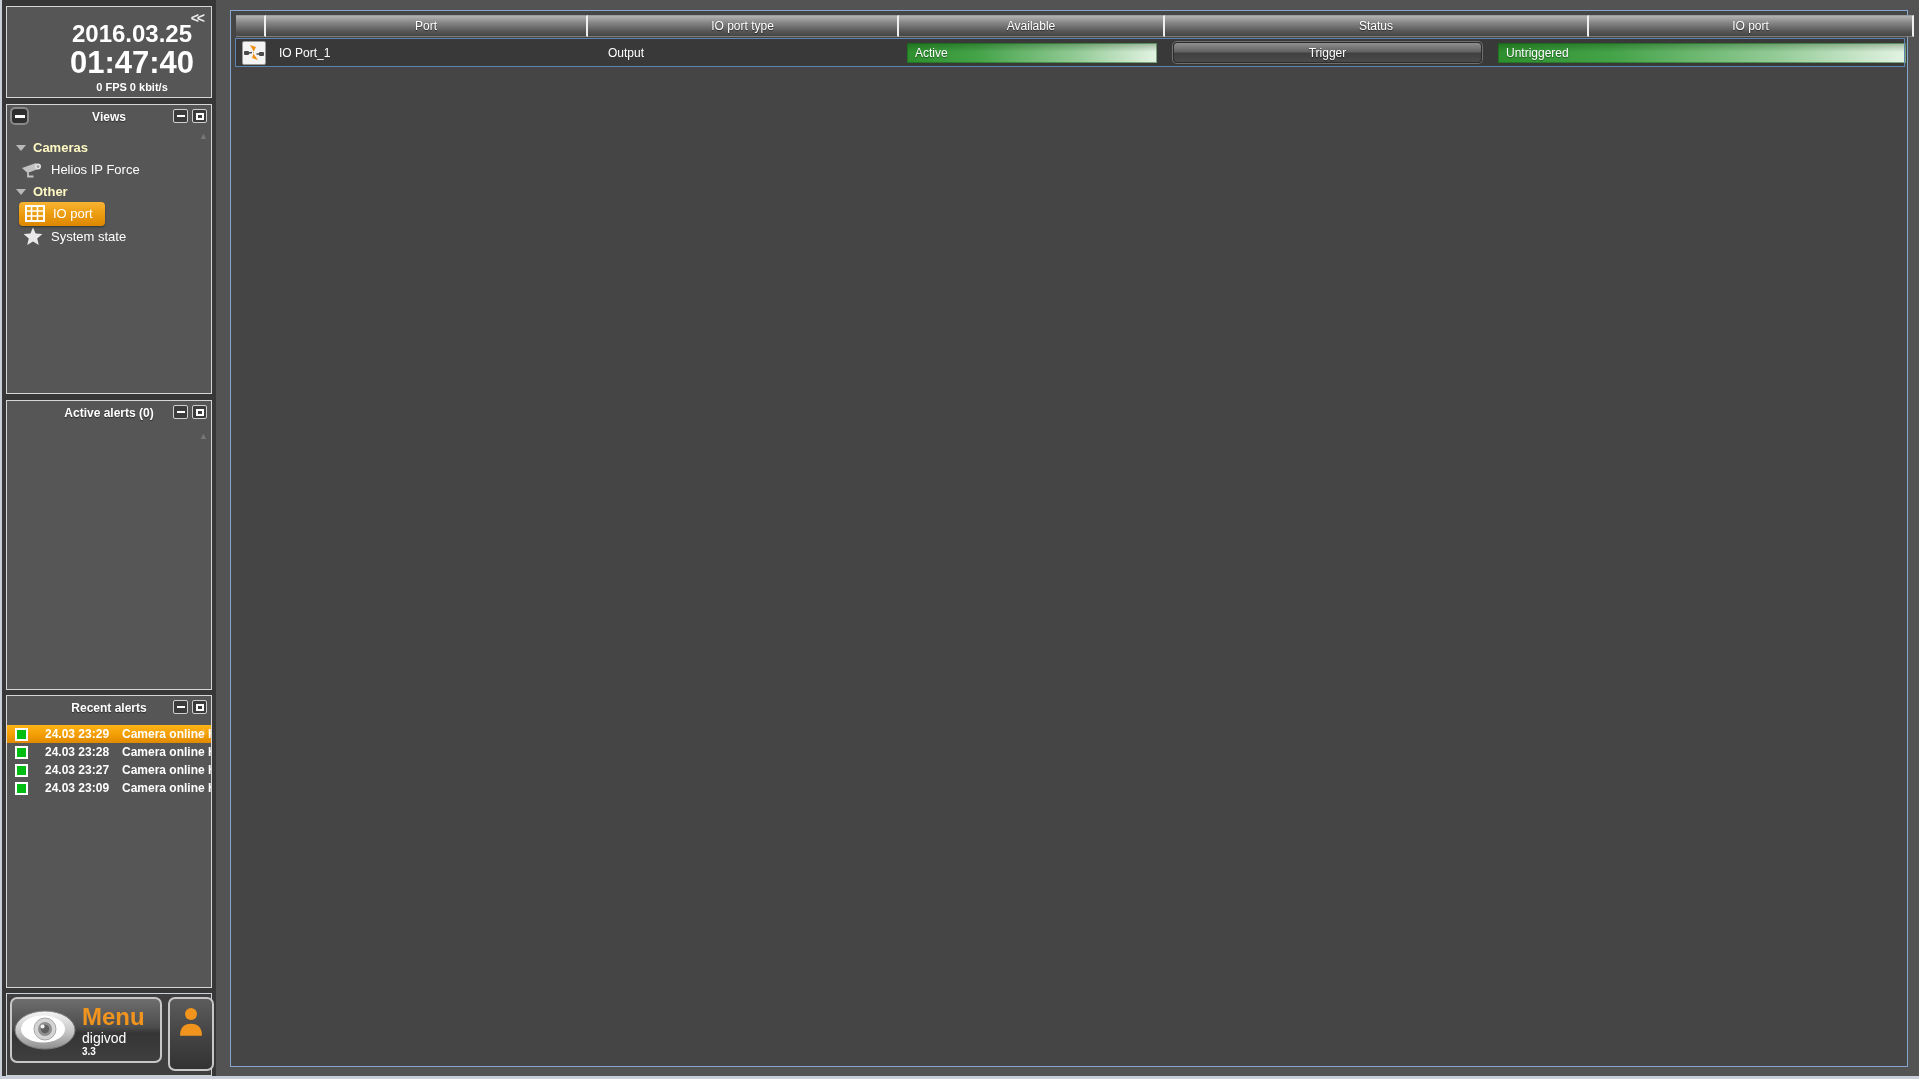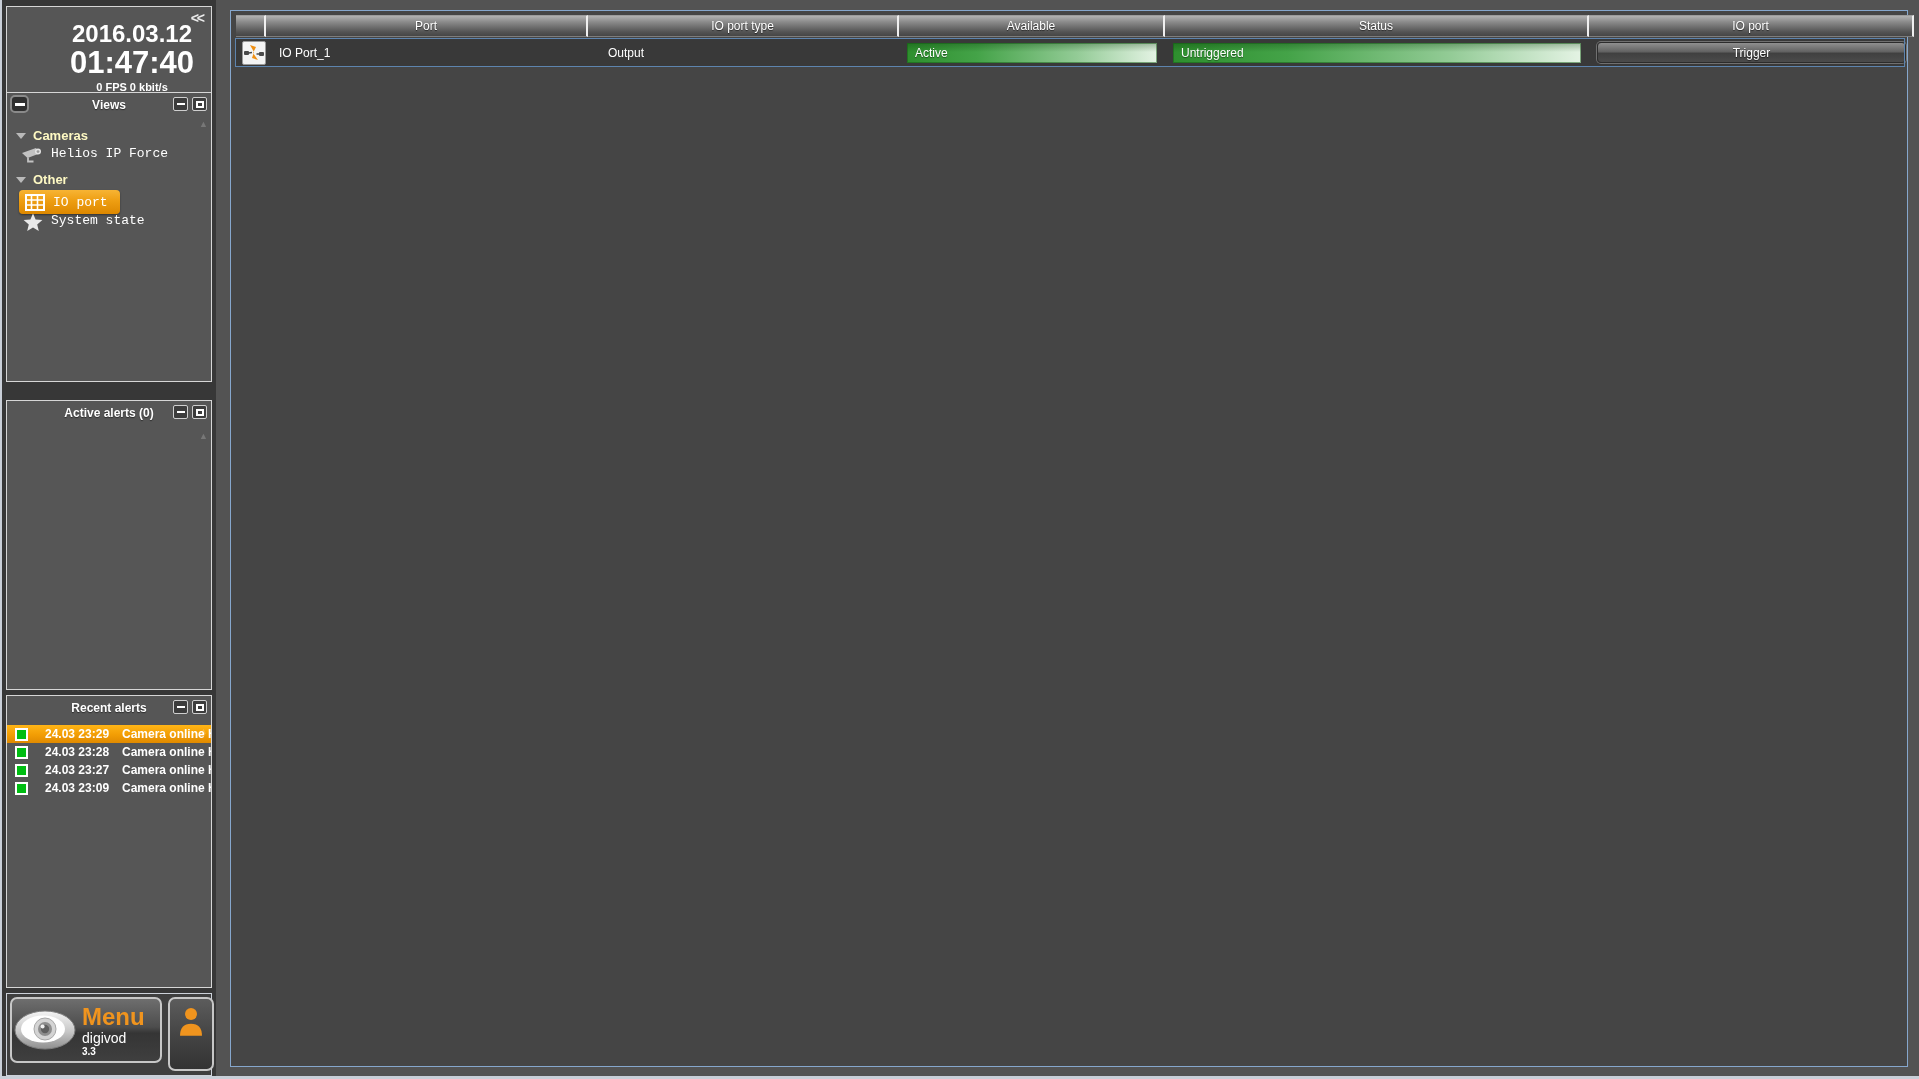--- a/index.html
+++ b/index.html
@@ -168,7 +168,7 @@
   <section class="panel clock-panel">
     <div class="collapse-btn">&lt;&lt;</div>
     <div class="clock-inner">
-      <div class="clock-date">2016.03.12</div>
+      <div class="clock-date">2016.03.25</div>
       <div class="clock-time">01:47:40</div>
       <div class="clock-stats">0 FPS 0 kbit/s</div>
     </div>

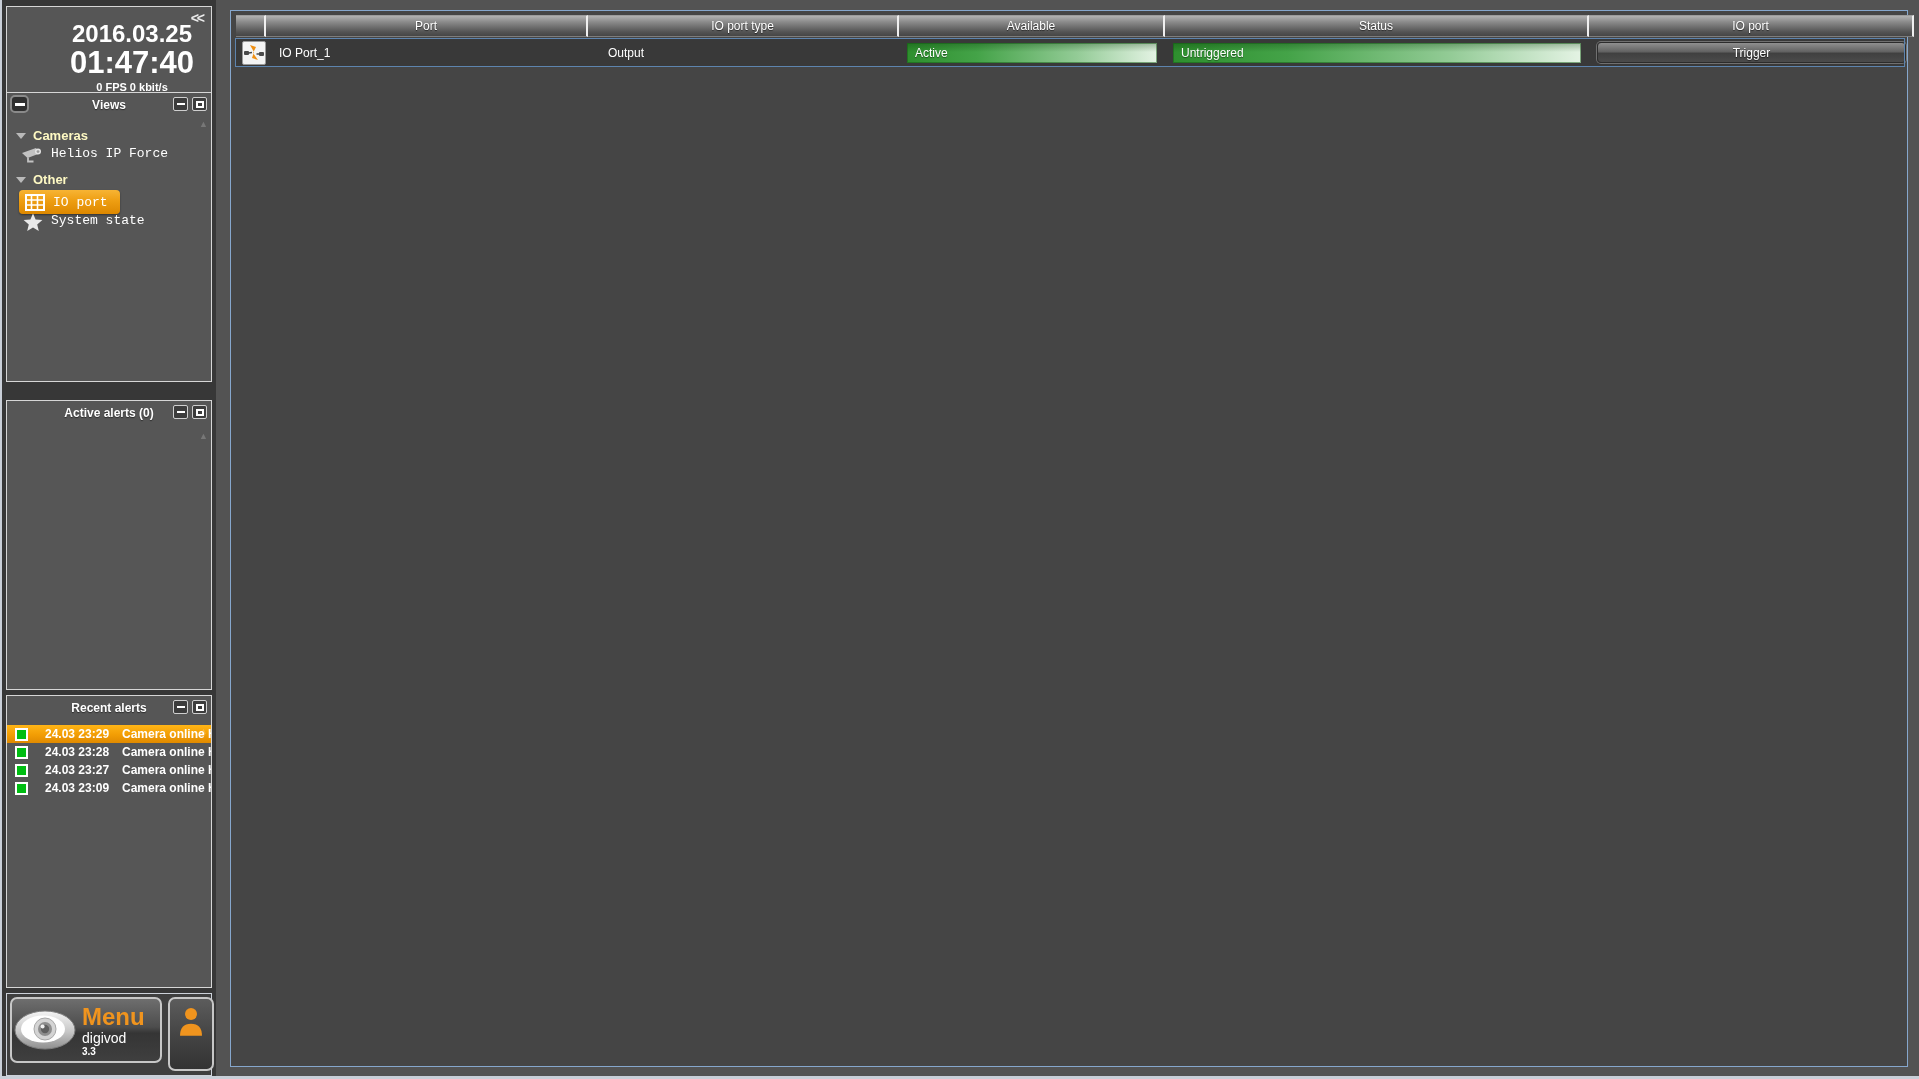--- a/index.html
+++ b/index.html
@@ -343,12 +343,12 @@
       <div class="td c3">
           <div class="statusbar">Active</div>
         </div>
+      <div class="td c5">
+          <button class="trigger-btn">Trigger</button>
+        </div>
       <div class="td c4">
           <div class="statusbar">Untriggered</div>
         </div>
-      <div class="td c5">
-          <button class="trigger-btn">Trigger</button>
-        </div>
       <div class="td c6"></div>
     </div>
   </div>

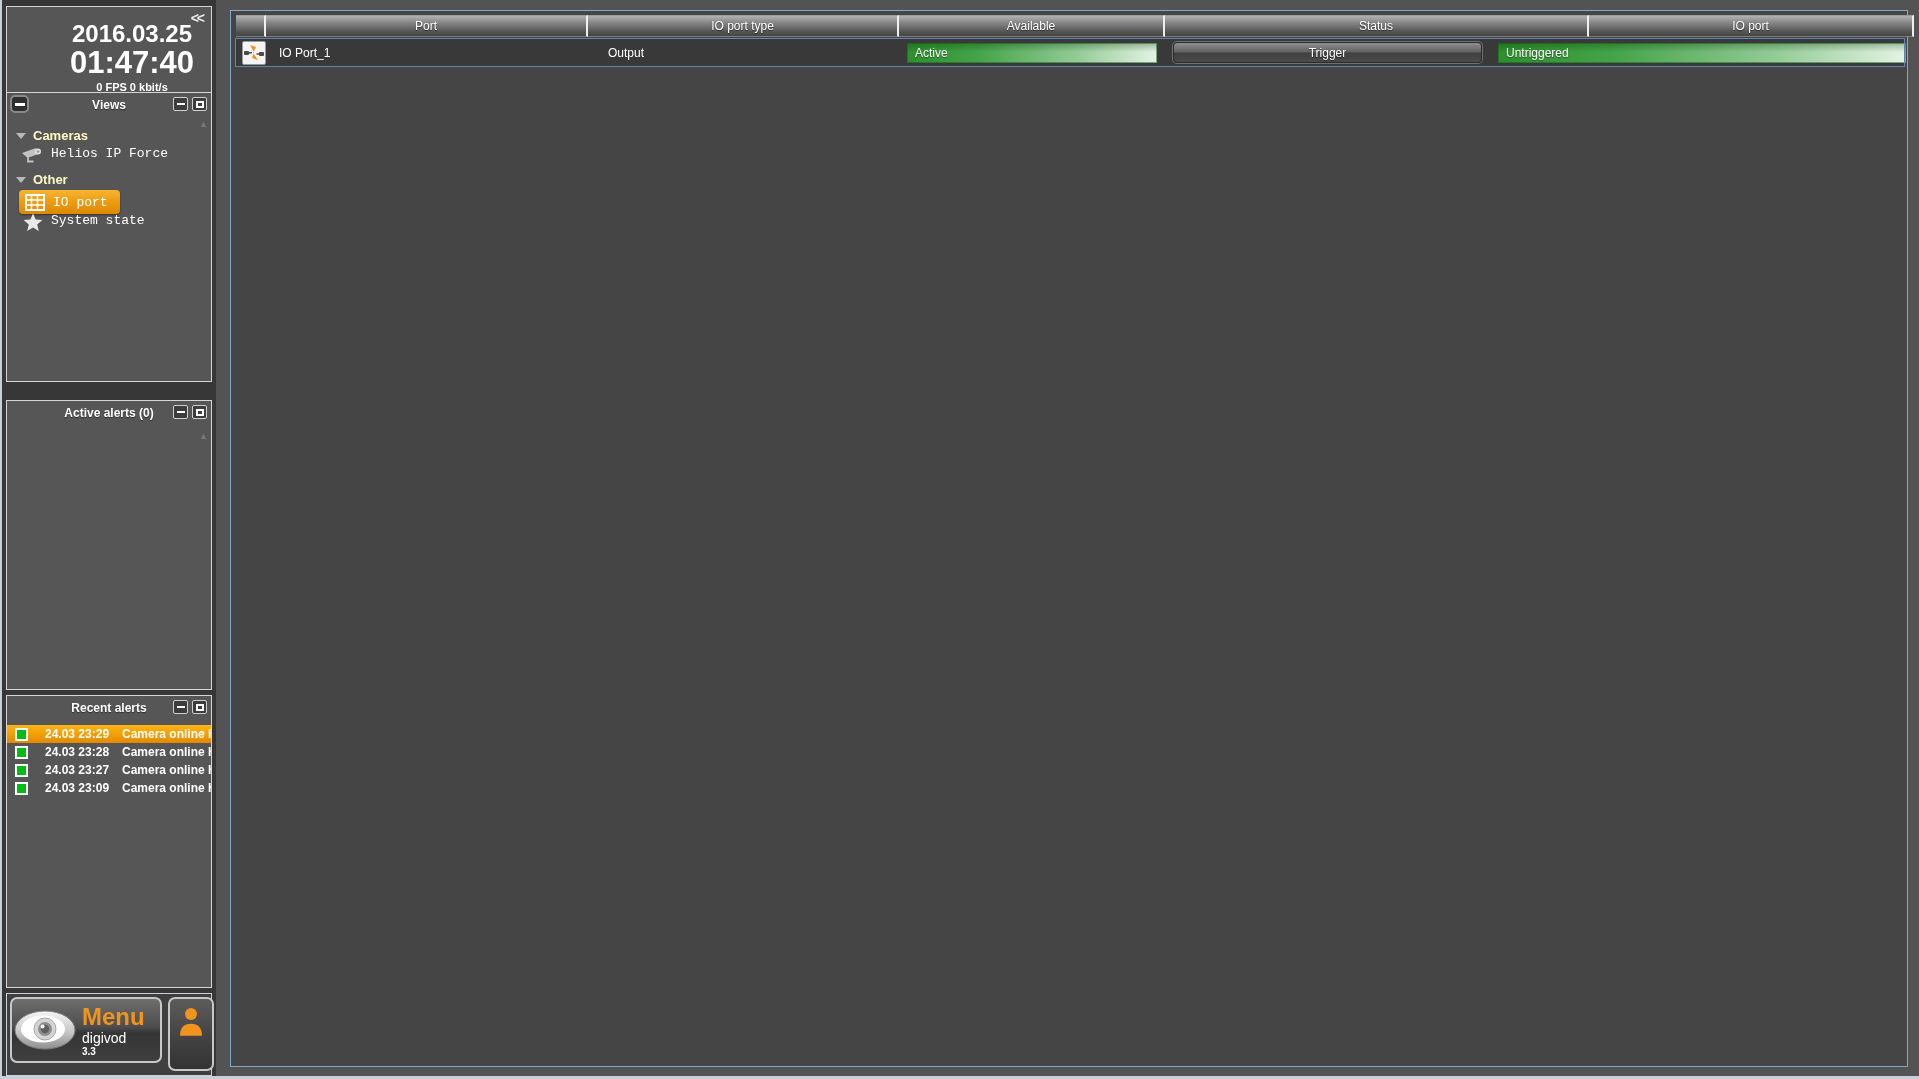--- a/index.html
+++ b/index.html
@@ -53,7 +53,7 @@
   .clock-stats { font-size:11px; font-weight:bold; margin-top:2px; }
 
   
-  .views-panel { top:92px; height:290px; }
+  .views-panel { top:104px; height:290px; }
   .tree { position:relative; padding-top:8px; }
   .tree-group {
     display:flex; align-items:center; height:21px; padding-left:9px; cursor:pointer;

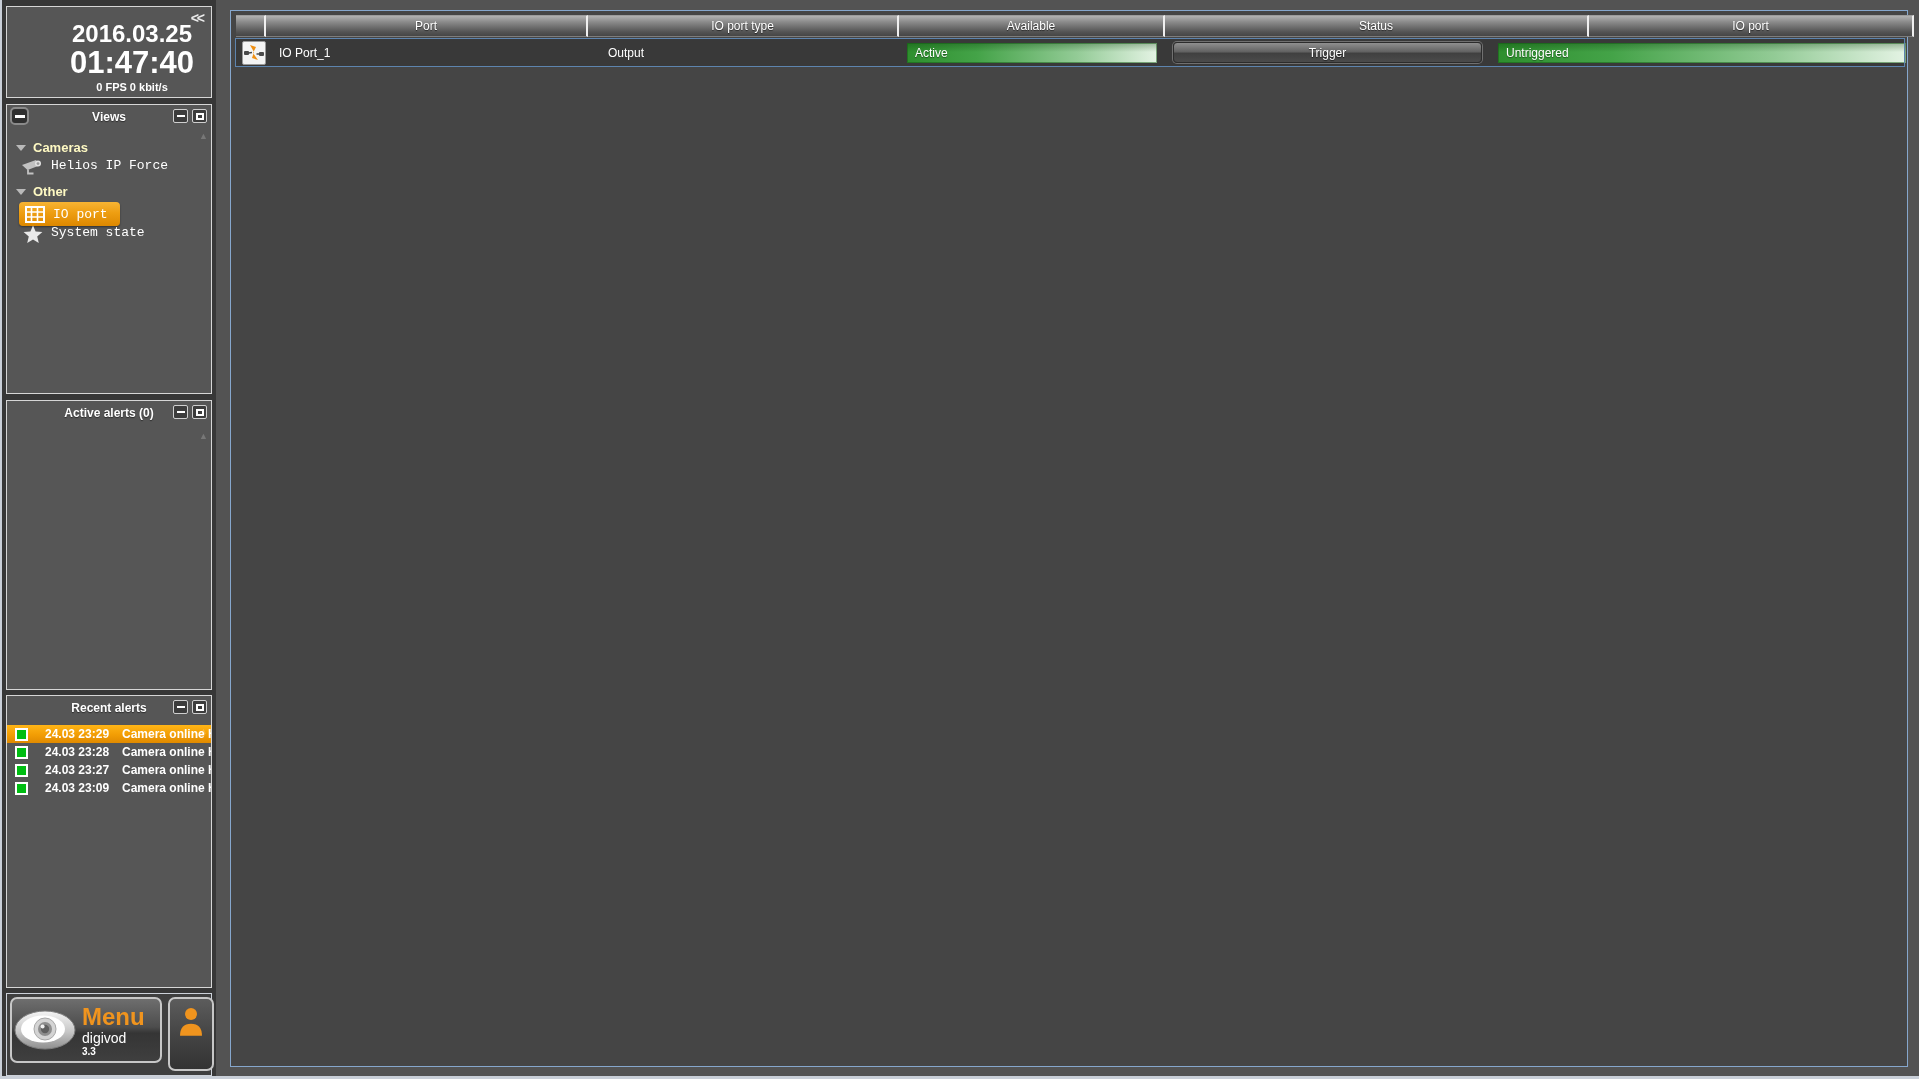--- a/index.html
+++ b/index.html
@@ -63,7 +63,7 @@
     border-top:6px solid #b9b9b9; margin-right:7px; flex:0 0 auto;
   }
   .group-label { font-size:13px; font-weight:bold; color:#fef9c3; }
-  .tree-item { display:flex; height:23px; padding-left:14px; cursor:pointer;font-family:Liberation Mono, monospace; }
+  .tree-item { display:flex; align-items:center; height:23px; padding-left:14px; cursor:pointer; }
   .tree-item .icon { width:24px; height:18px; margin-right:6px; flex:0 0 auto; display:flex; align-items:center; justify-content:center; }
   .tree-item-label { font-size:13px; color:#fff; }
   .tree-item.selected { padding-left:12px; }

